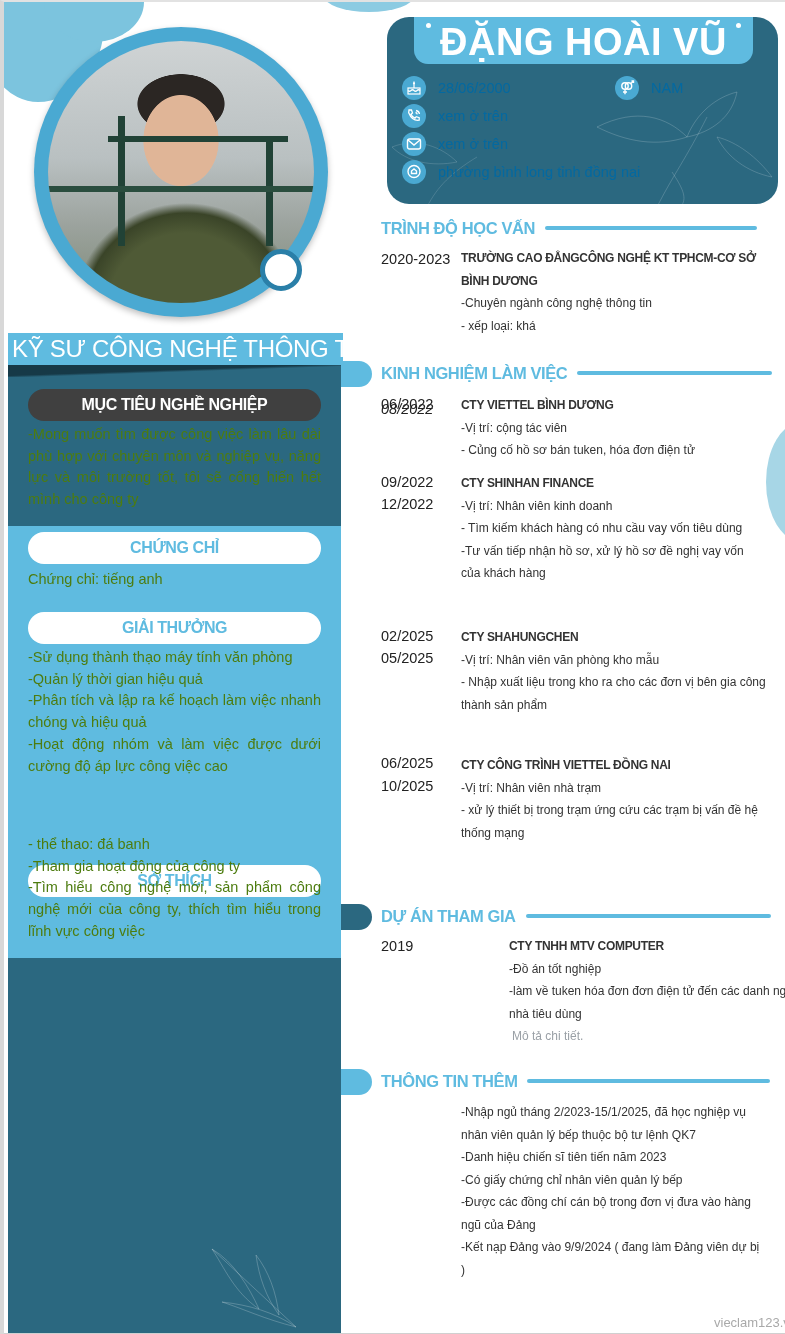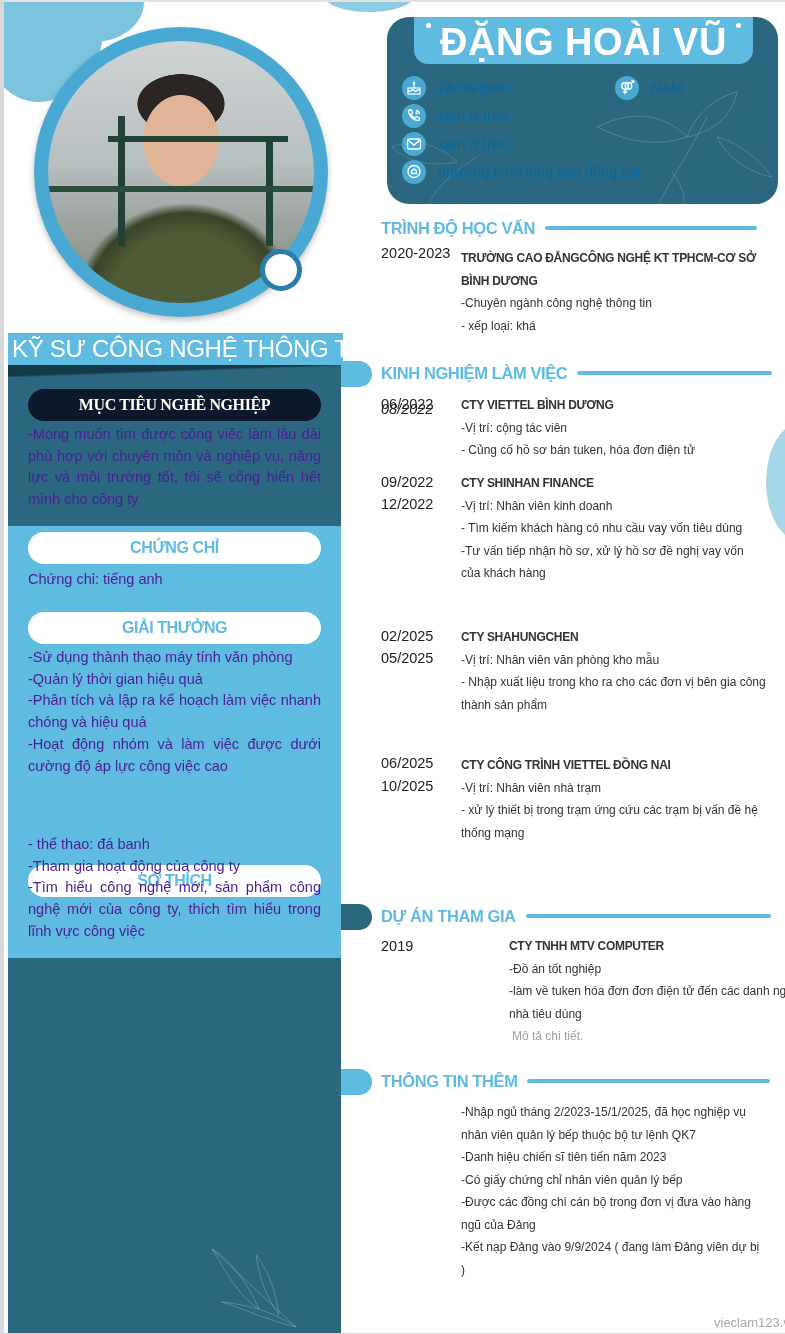--- a/index.html
+++ b/index.html
@@ -202,7 +202,7 @@
     <span class="title">TRÌNH ĐỘ HỌC VẤN</span>
     <span class="line" style="width:212px;"></span>
   </div>
-  <div class="date" style="top:240px;">2020-2023</div>
+  <div class="date" style="top:246px;">2020-2023</div>
   <div class="entry" style="top:245px;">
     <p class="co">TRƯỜNG CAO ĐẲNGCÔNG NGHỆ KT TPHCM-CƠ SỞ BÌNH DƯƠNG</p>
     <p>-Chuyên ngành công nghệ thông tin</p>

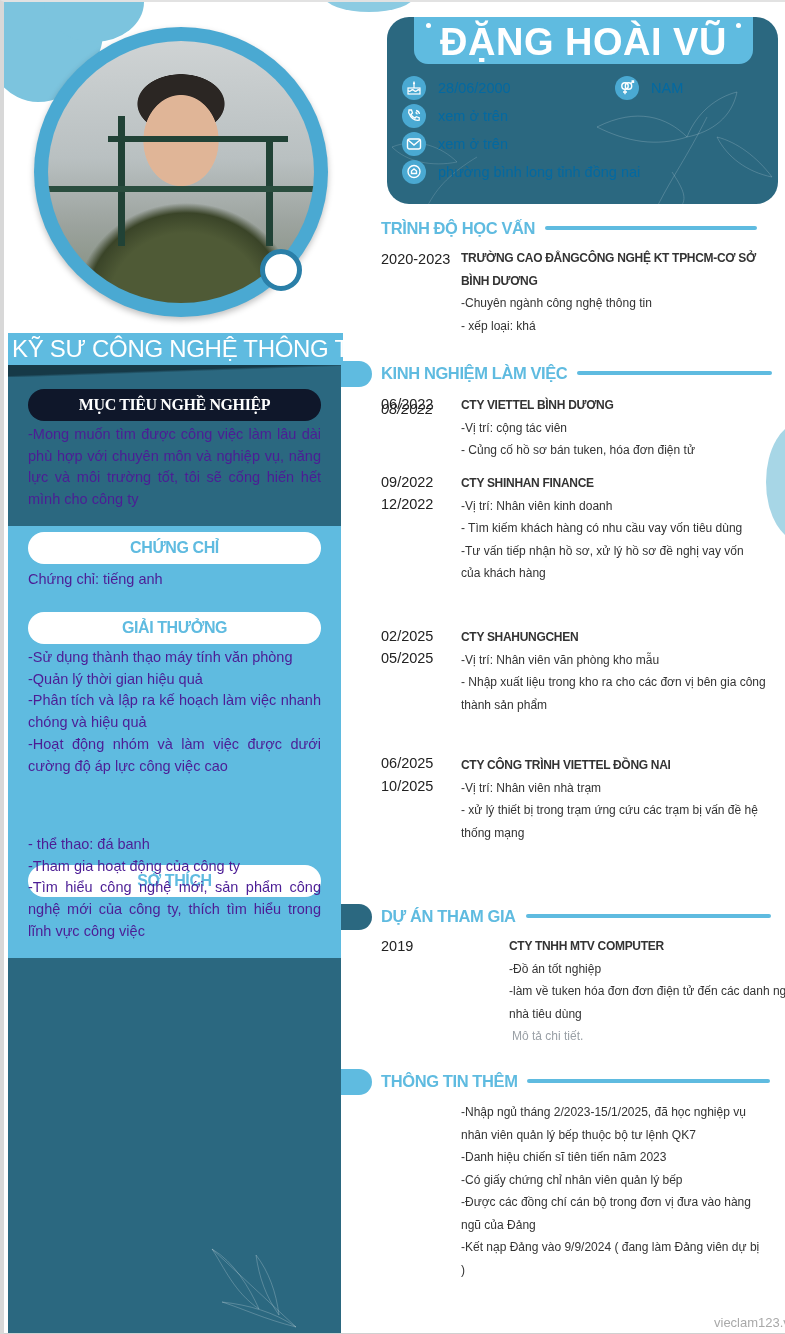--- a/index.html
+++ b/index.html
@@ -38,7 +38,7 @@
   .leaf-bl { position: absolute; left: 200px; top: 1245px; width: 100px; height: 85px; }
 
   .pill { position: absolute; left: 24px; width: 293px; height: 32px; border-radius: 16px; text-align: center; font-weight: bold; font-size: 16px; line-height: 32px; letter-spacing: -0.4px; }
-  .pill.blue { background: #0f172a; color: #fff; font-family: Liberation Serif, serif; }
+  .pill.blue { background: #404040; color: #fff; }
   .pill.white { background: #fff; color: #5fbbe0; }
 
   .side-text { position: absolute; left: 24px; width: 293px; color: #4c1d95; font-size: 14.5px; line-height: 21.7px; }

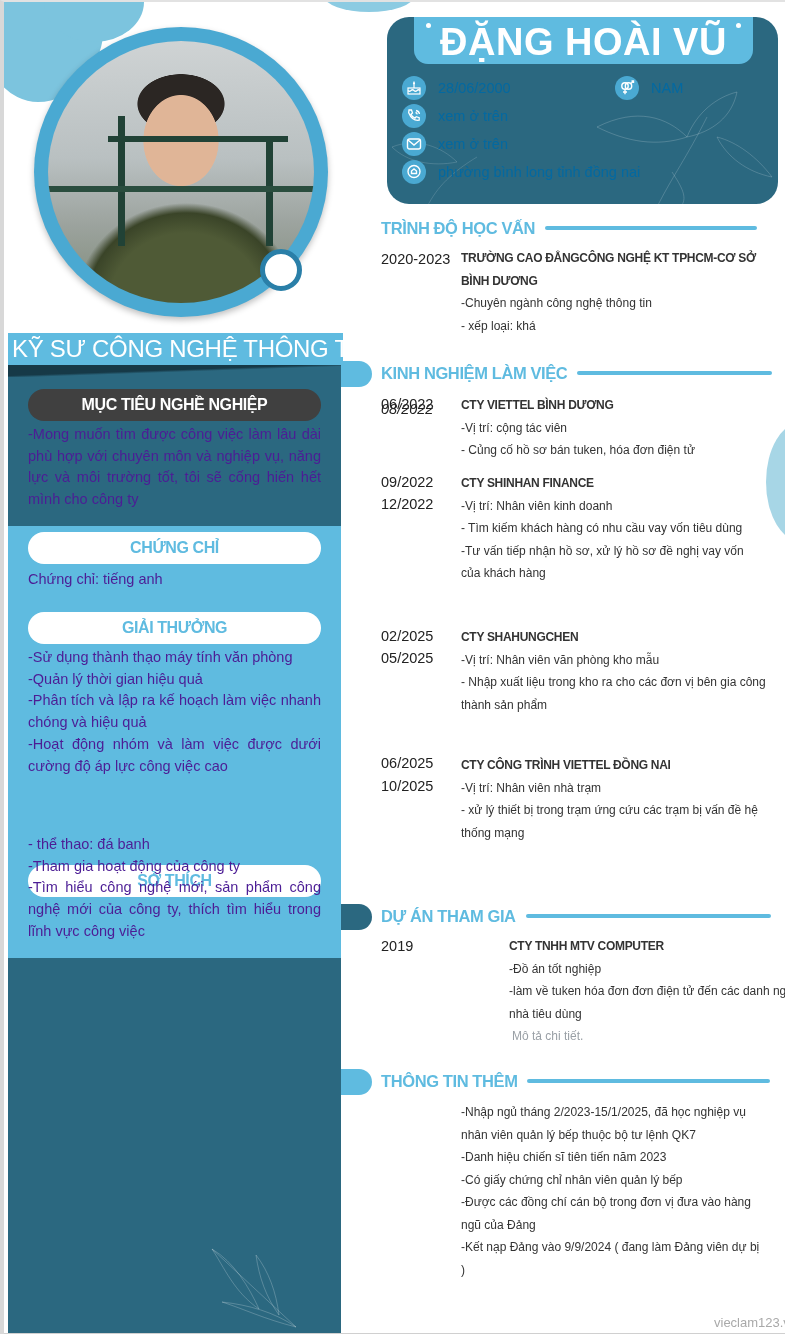--- a/index.html
+++ b/index.html
@@ -41,7 +41,7 @@
   .pill.blue { background: #404040; color: #fff; }
   .pill.white { background: #fff; color: #5fbbe0; }
 
-  .side-text { position: absolute; left: 24px; width: 293px; color: #4c1d95; font-size: 14.5px; line-height: 21.7px; }
+  .side-text { position: absolute; left: 24px; width: 293px; color: #4d7c0f; font-size: 14.5px; line-height: 21.7px; }
   .side-text.justify { text-align: justify; }
   .side-text p { margin: 0; }
 

